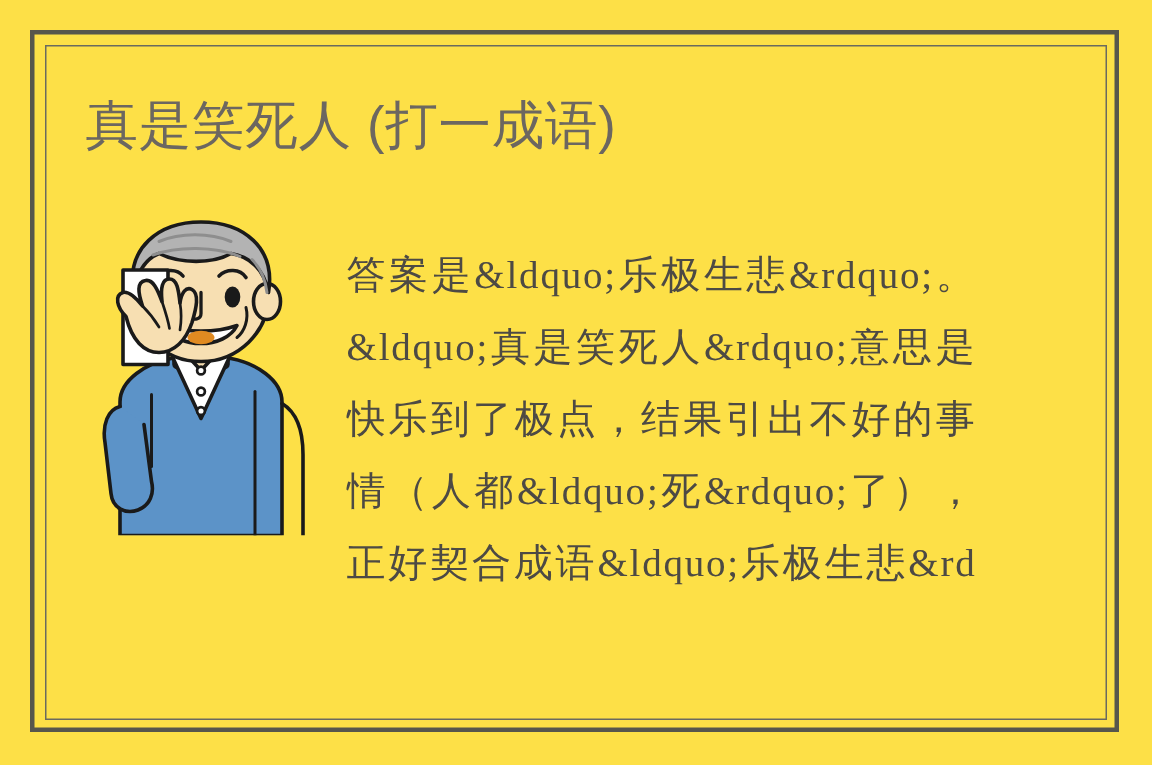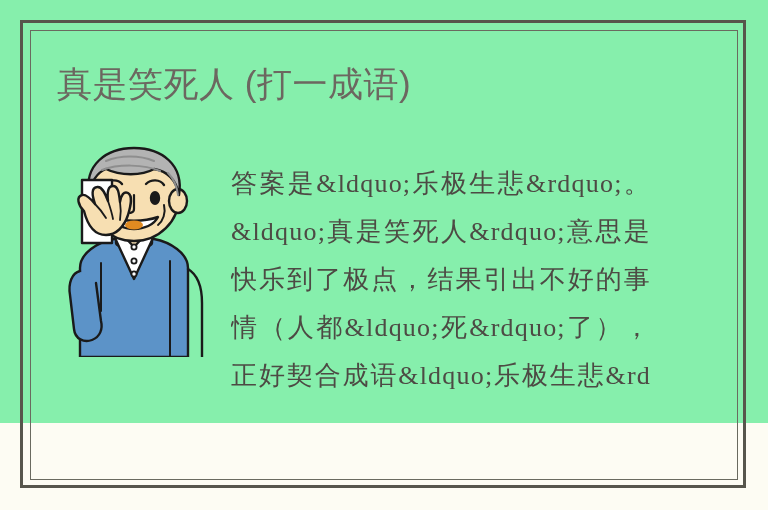--- a/index.html
+++ b/index.html
@@ -17,8 +17,8 @@
   #page {
     position: relative;
     width: 768px;
-    height: 423px;
-    background: #86efac;
+    height: 510px;
+    background: #fde047;
     box-sizing: border-box;
   }
 

